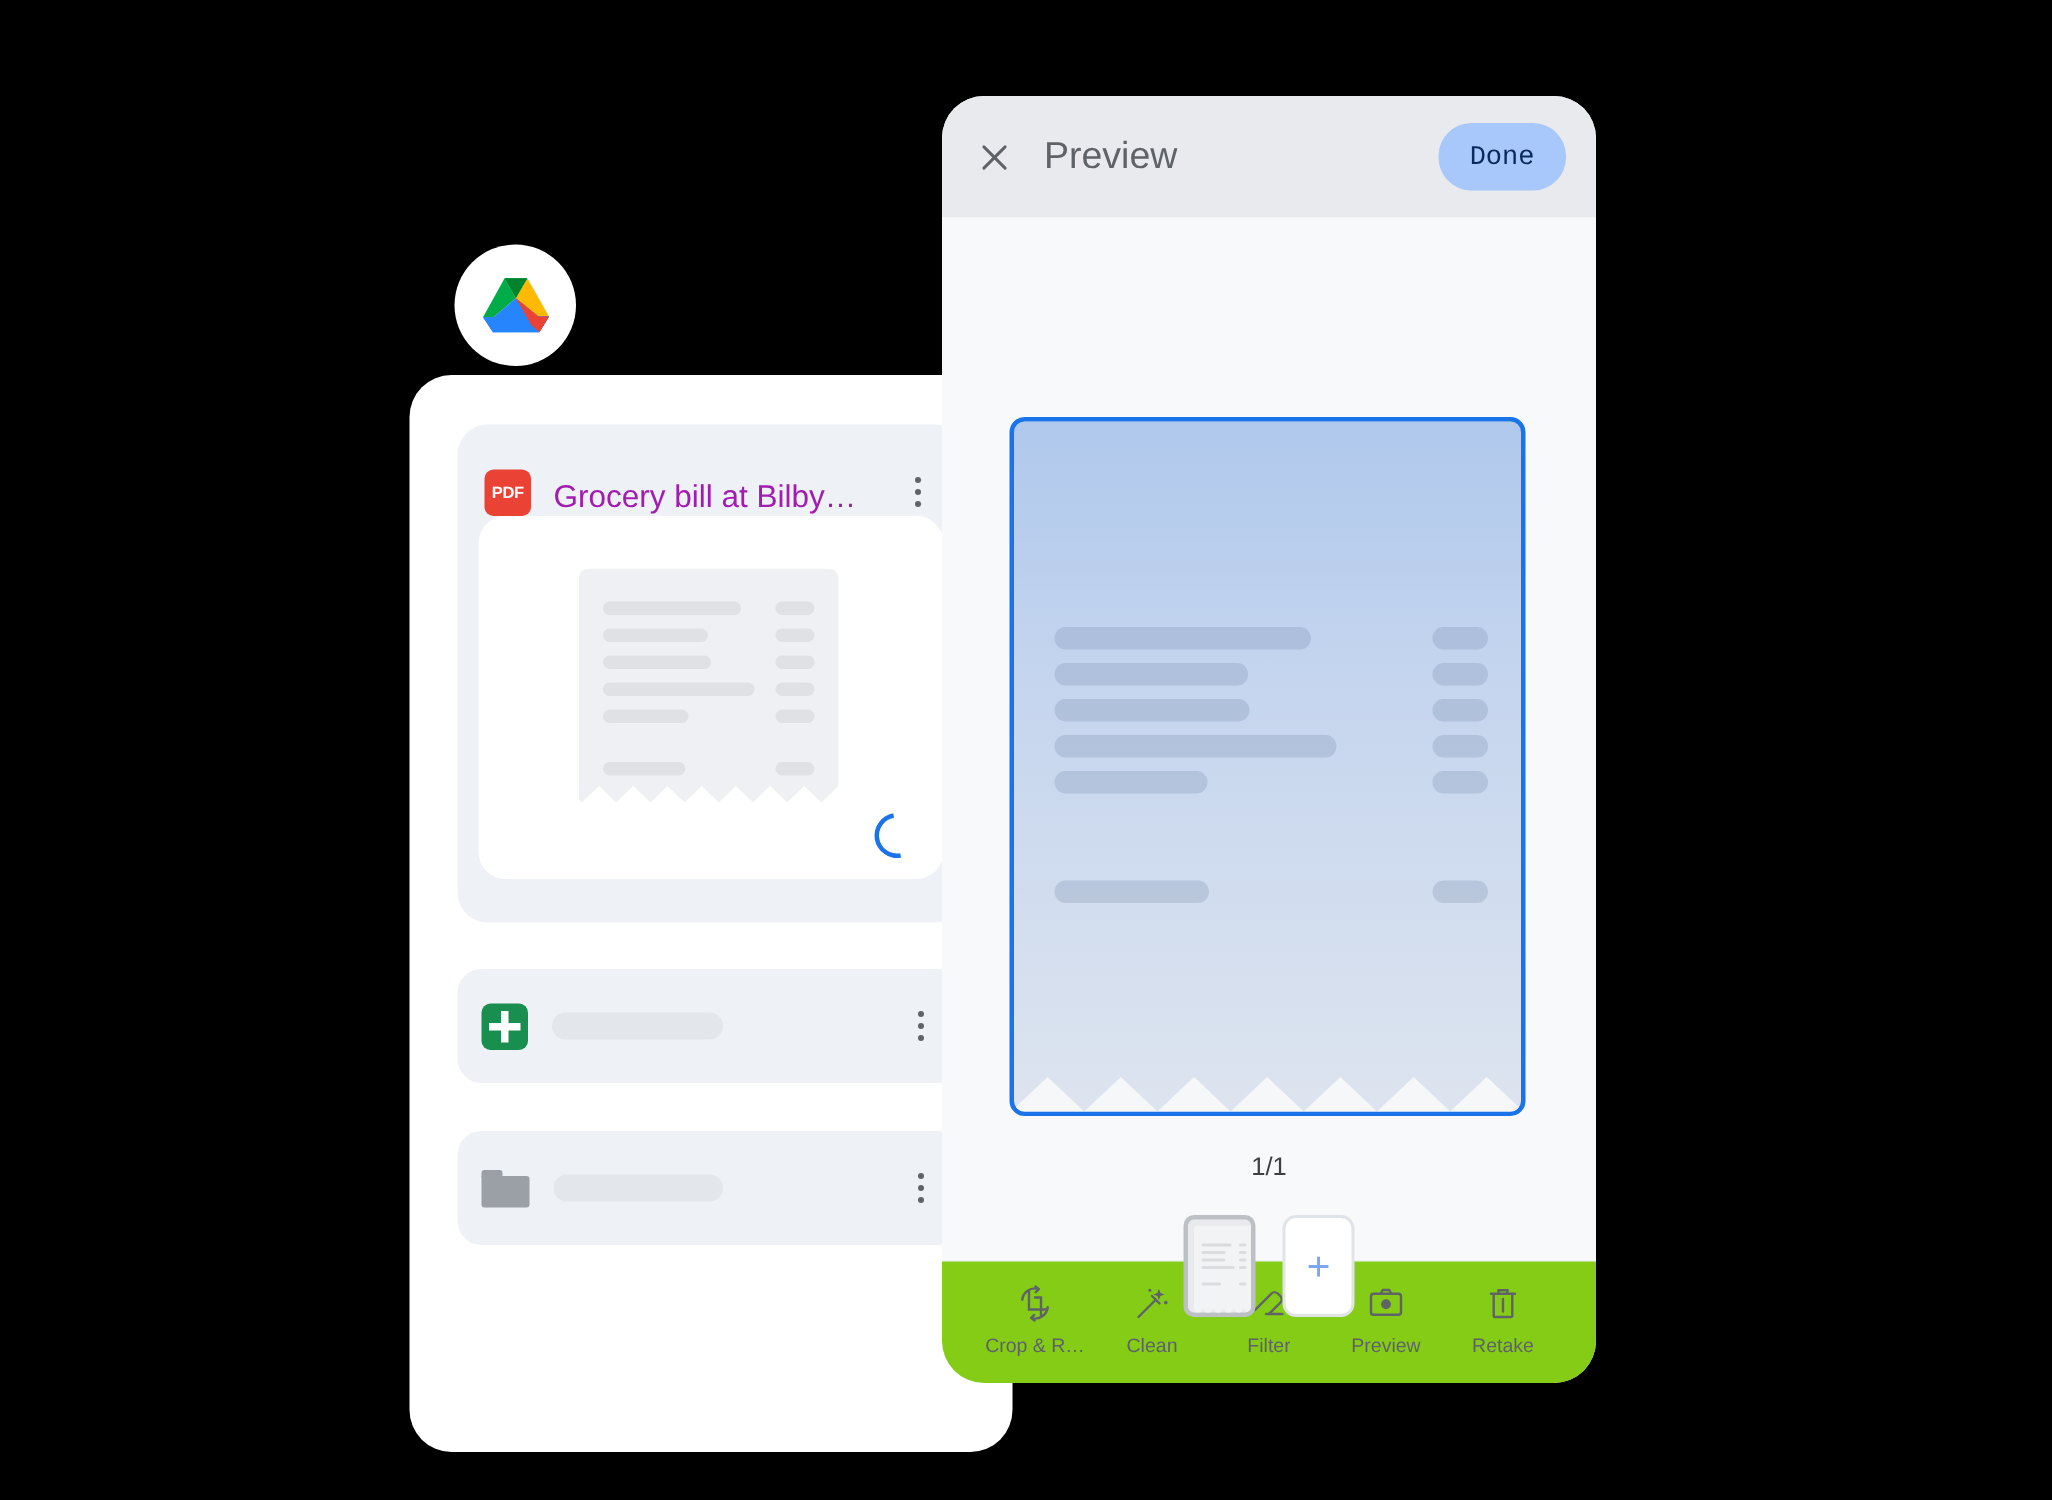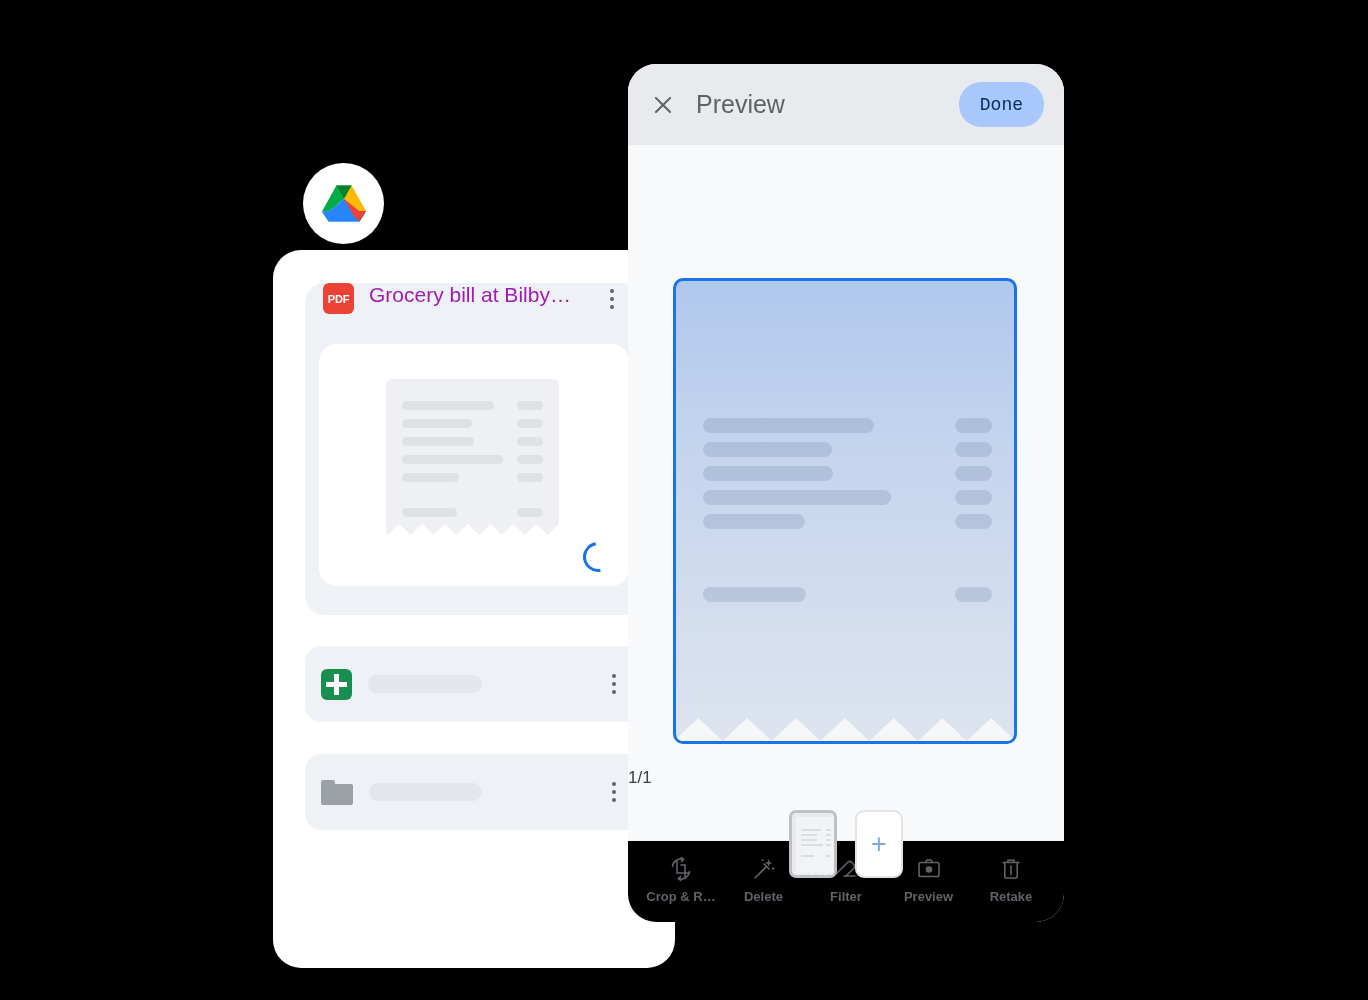--- a/index.html
+++ b/index.html
@@ -48,7 +48,7 @@
     height: 332px;
   }
   .featured-head {
-    display: flex; align-items: flex-start;
+    display: flex; align-items: flex-end;
     height: 61px; padding: 0 18px 0 18px;
   }
   .pdf-badge {

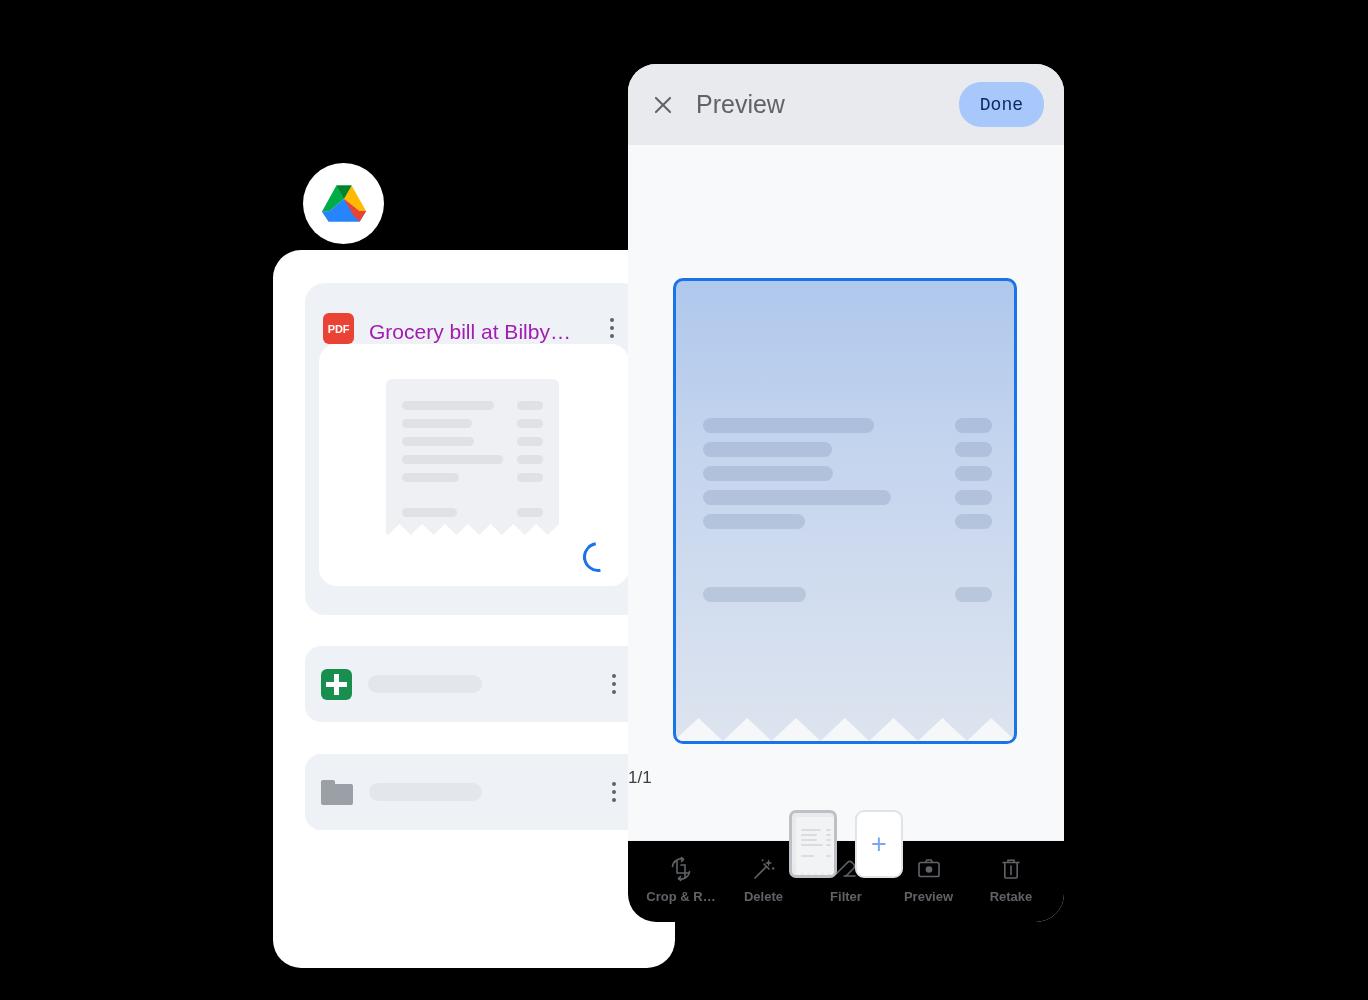--- a/index.html
+++ b/index.html
@@ -189,7 +189,7 @@
 
   .page-count {
     position: absolute; left: 0; right: 0; top: 623px;
-    font-size: 17px; color: #3c4043;
+    text-align: center; font-size: 17px; color: #3c4043;
   }
 
   .thumb-strip {

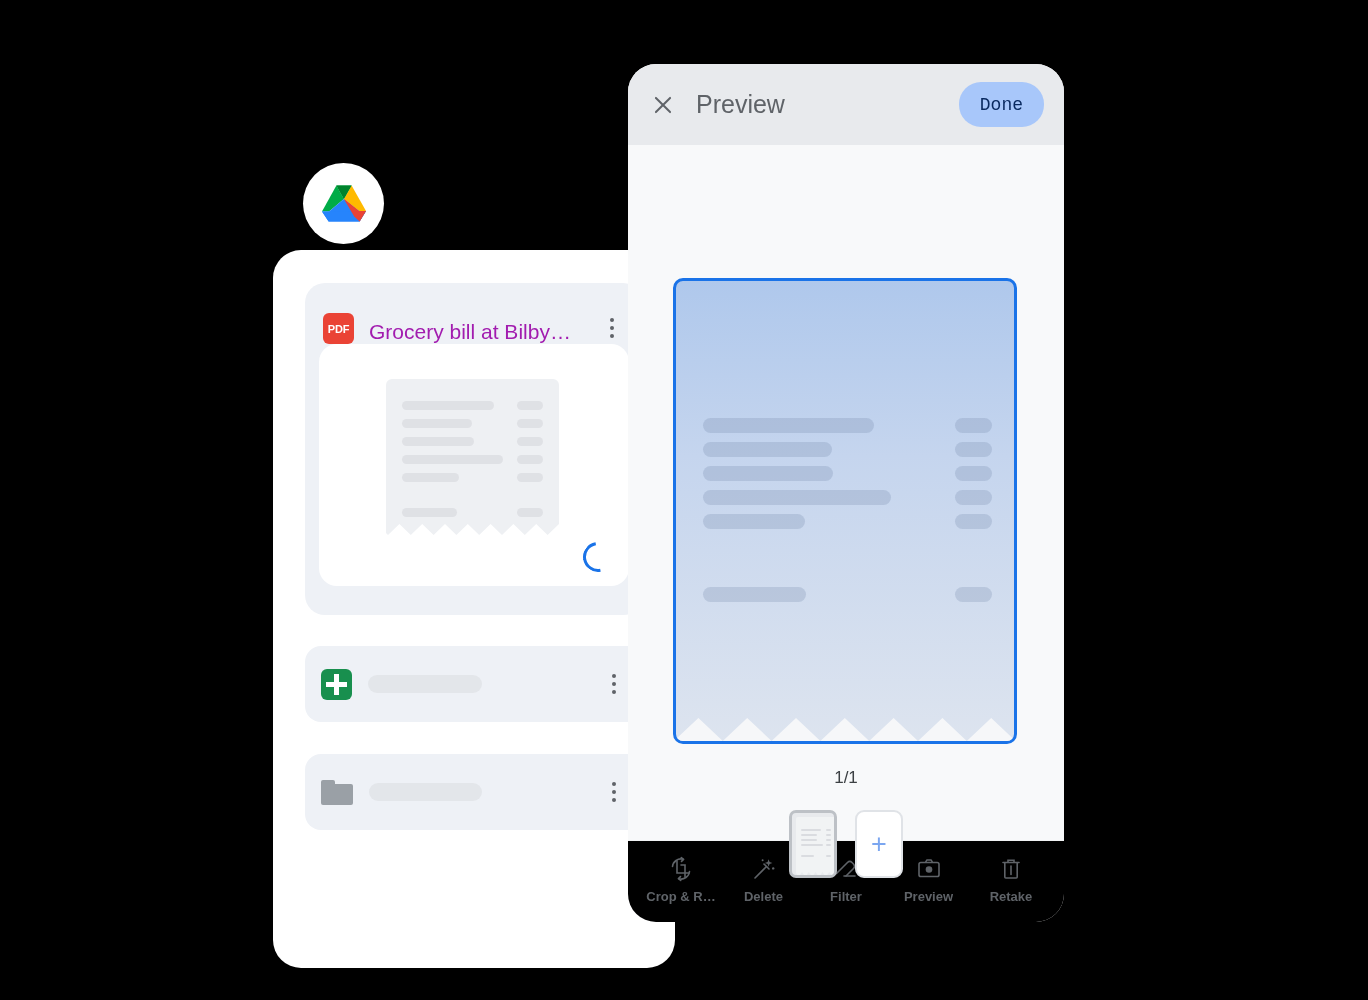--- a/index.html
+++ b/index.html
@@ -211,12 +211,11 @@
   }
 
   .preview-toolbar {
-    height: 82px; background: #000000;
+    height: 82px; background: #84cc16;
     border-top: 1px solid #f1f3f4;
-    display: flex; align-items: center; justify-content: space-between;
+    display: flex; align-items: center; justify-content: center;
     padding: 0 14px 4px 14px;
     flex: 0 0 auto;
-    font-weight: bold;
   }
   .tool {
     display: flex; flex-direction: column; align-items: center; gap: 7px;

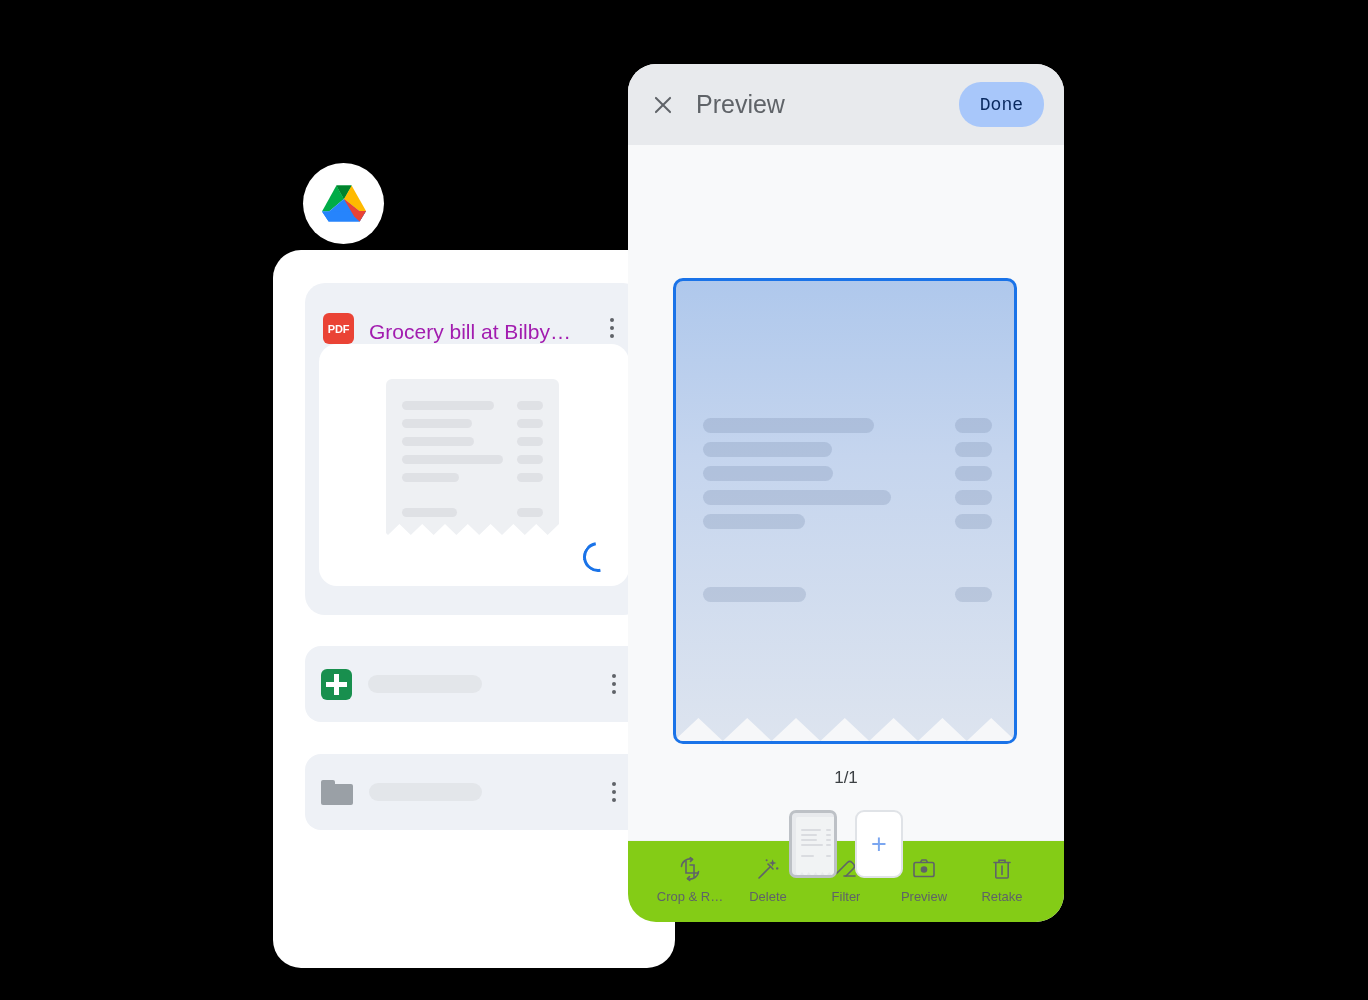--- a/index.html
+++ b/index.html
@@ -395,7 +395,7 @@
             <circle cx="11.6" cy="4.2" r="1" fill="#5f6368" stroke="none"></circle>
           </svg>
         </span>
-        <span class="tool-label">Delete</span>
+        <span class="tool-label">Clean</span>
       </div>
 
       <div class="tool">

